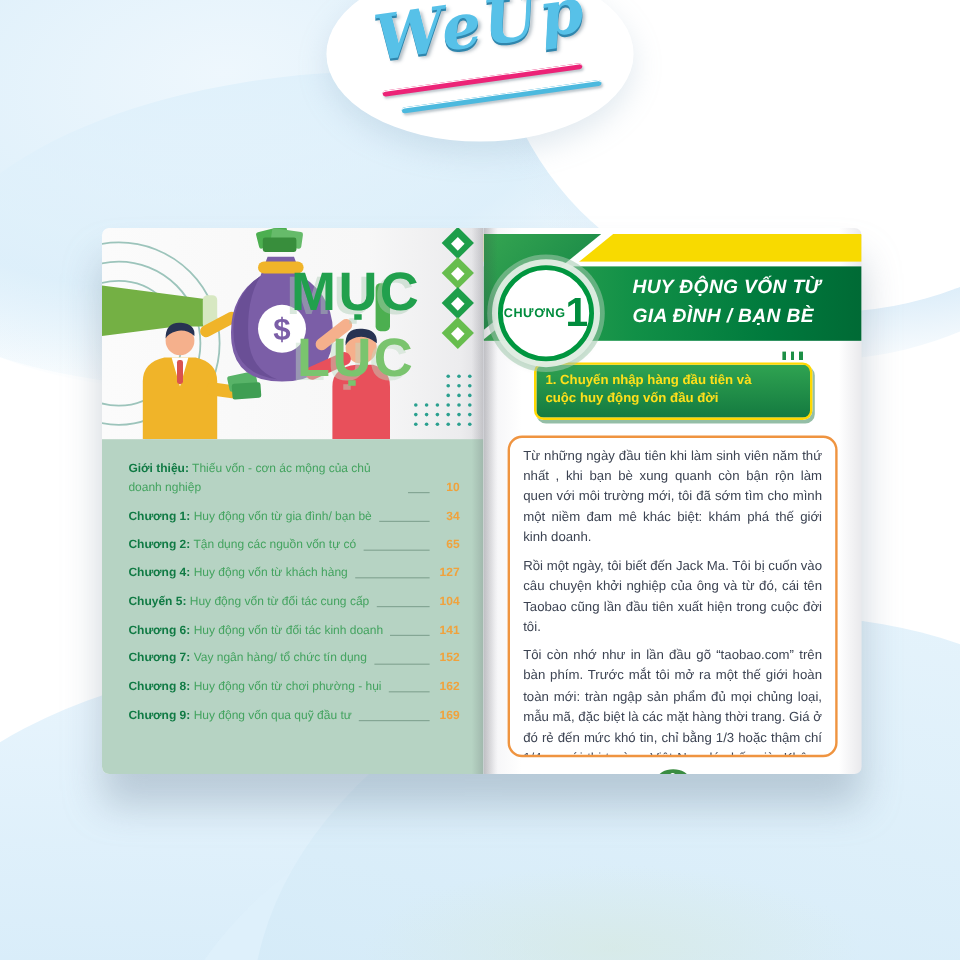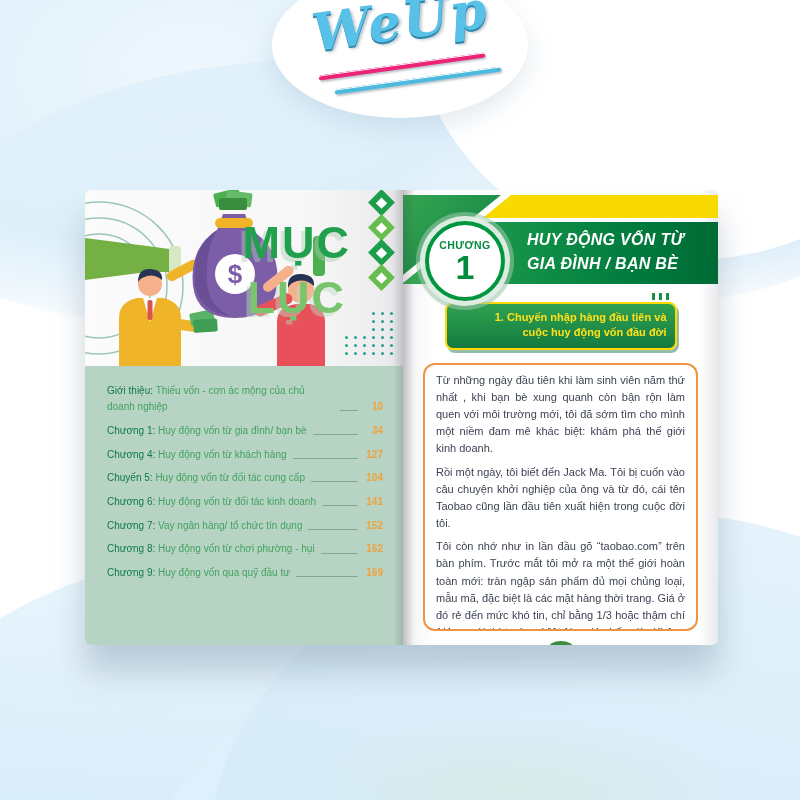--- a/index.html
+++ b/index.html
@@ -86,10 +86,10 @@
   .corner-green{position:absolute;left:0;top:0;width:98px;height:80px;
     background:linear-gradient(135deg,#35a551 0%,#128245 90%);
     clip-path:polygon(0 0,98px 0,0 80px);}
-  .chapter-circle{position:absolute;left:22px;top:26px;width:72px;height:72px;border-radius:50%;
+  .chapter-circle{position:absolute;left:12px;top:26px;width:72px;height:72px;border-radius:50%;
     background:#ffffff;border:4px solid #00963f;
     box-shadow:0 0 0 5px rgba(225,238,228,.95), 0 0 0 9px rgba(160,200,173,.55), 0 4px 8px rgba(60,90,70,.25);
-    display:flex;flex-direction:column;align-items:center;justify-content:center;z-index:3;}
+    display:flex;flex-direction:row;align-items:center;justify-content:center;z-index:3;}
   .chapter-word{font-size:10.5px;font-weight:800;color:#008c3d;letter-spacing:.5px;}
   .chapter-number{font-size:34px;font-weight:800;color:#008c3d;line-height:.95;}
   .banner-title{position:absolute;left:124px;top:33px;color:#ffffff;font-style:italic;

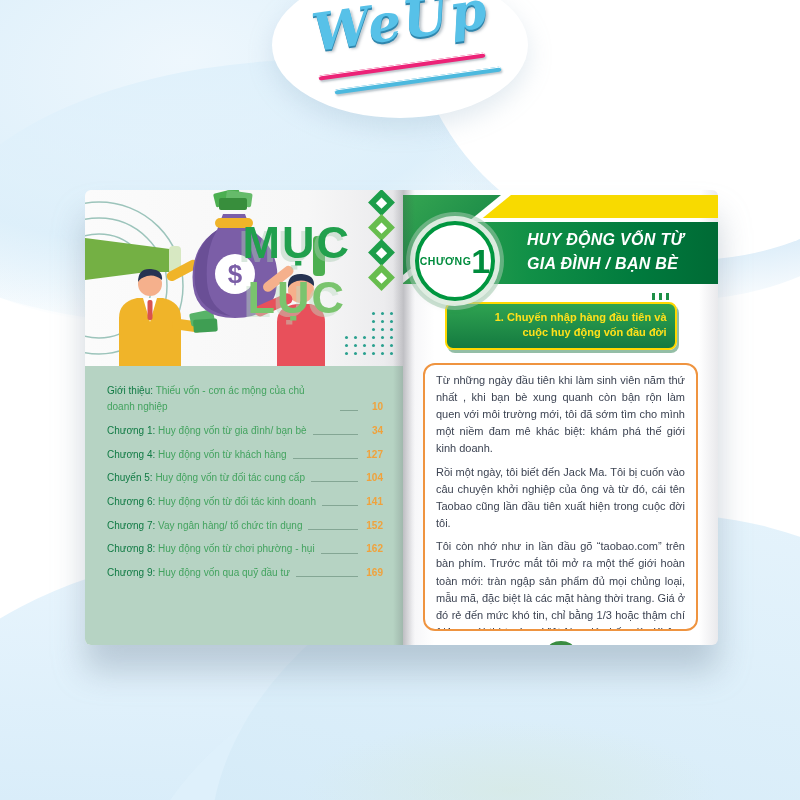--- a/index.html
+++ b/index.html
@@ -98,7 +98,7 @@
   .section-badge{position:relative;width:232px;margin:15px auto 0;box-sizing:border-box;
     background:linear-gradient(180deg,#2fa351 0%,#147a40 100%);
     border:2px solid #ffd800;border-radius:8px;padding:6px 8px 7px;
-    text-align:right;color:#ffe01a;font-weight:bold;font-size:11px;line-height:1.4;
+    text-align:left;color:#ffe01a;font-weight:bold;font-size:11px;line-height:1.4;
     box-shadow:2px 3px 0 rgba(18,110,58,.45);}
   .badge-ticks{position:absolute;top:-11px;right:4px;width:19px;height:7px;
     background:repeating-linear-gradient(90deg,#1d8f46 0 3px,transparent 3px 7px);}

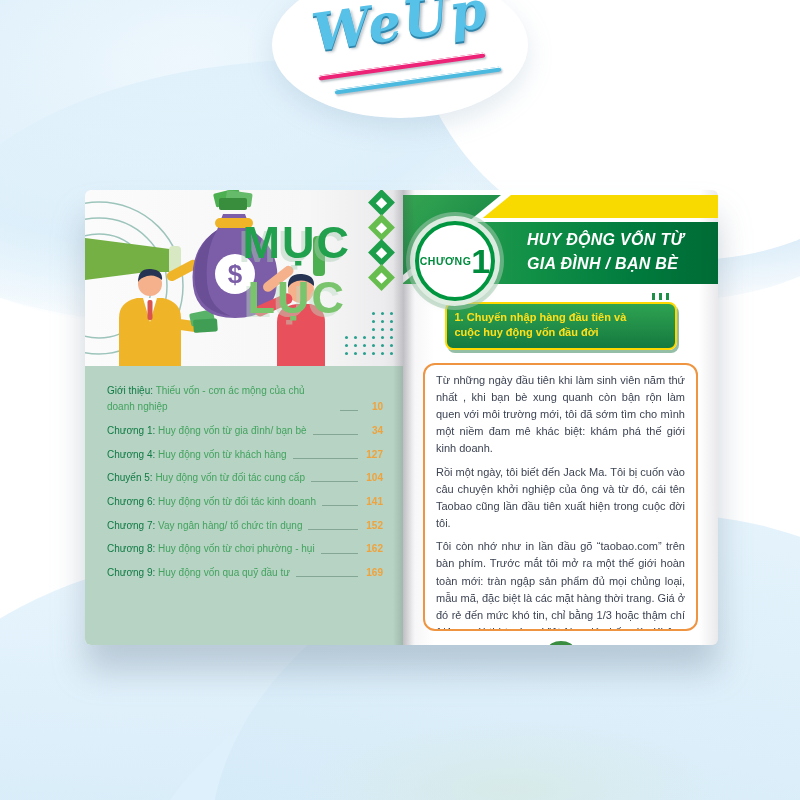--- a/index.html
+++ b/index.html
@@ -72,7 +72,7 @@
     padding:17px 20px 8px 22px;box-sizing:border-box;}
   .toc-row{display:flex;align-items:flex-end;font-size:10px;margin-bottom:7.5px;line-height:1.62;}
   .toc-text{color:#43a35f;}
-  .toc-label{font-weight:normal;color:#107a44;}
+  .toc-label{font-weight:bold;color:#107a44;}
   .toc-leader{flex:1;min-width:18px;border-bottom:1px solid #84a694;margin:0 5px 4px 6px;}
   .toc-num{color:#f0a23c;font-weight:bold;min-width:20px;text-align:right;}
 

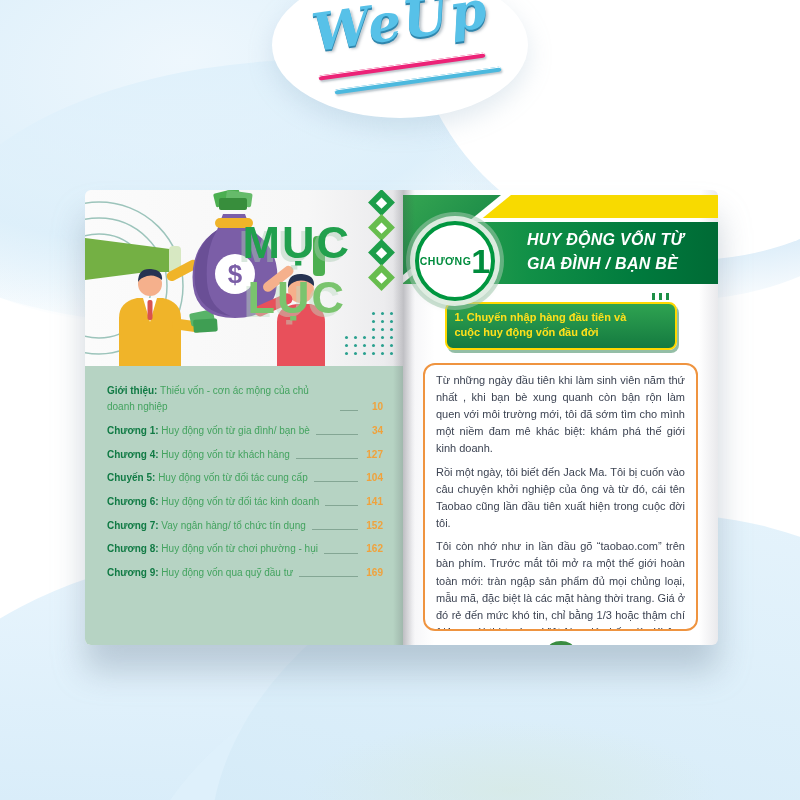--- a/index.html
+++ b/index.html
@@ -253,6 +253,11 @@
     <span class="toc-num">34</span>
   </div>
 
+  <div class="toc-row">
+    <span class="toc-text"><span class="toc-label">Chương 2:</span> <span class="toc-title"> Tận dụng các nguồn vốn tự có</span></span>
+    <span class="toc-leader"></span>
+    <span class="toc-num">65</span>
+  </div>
 
 
   <div class="toc-row">

